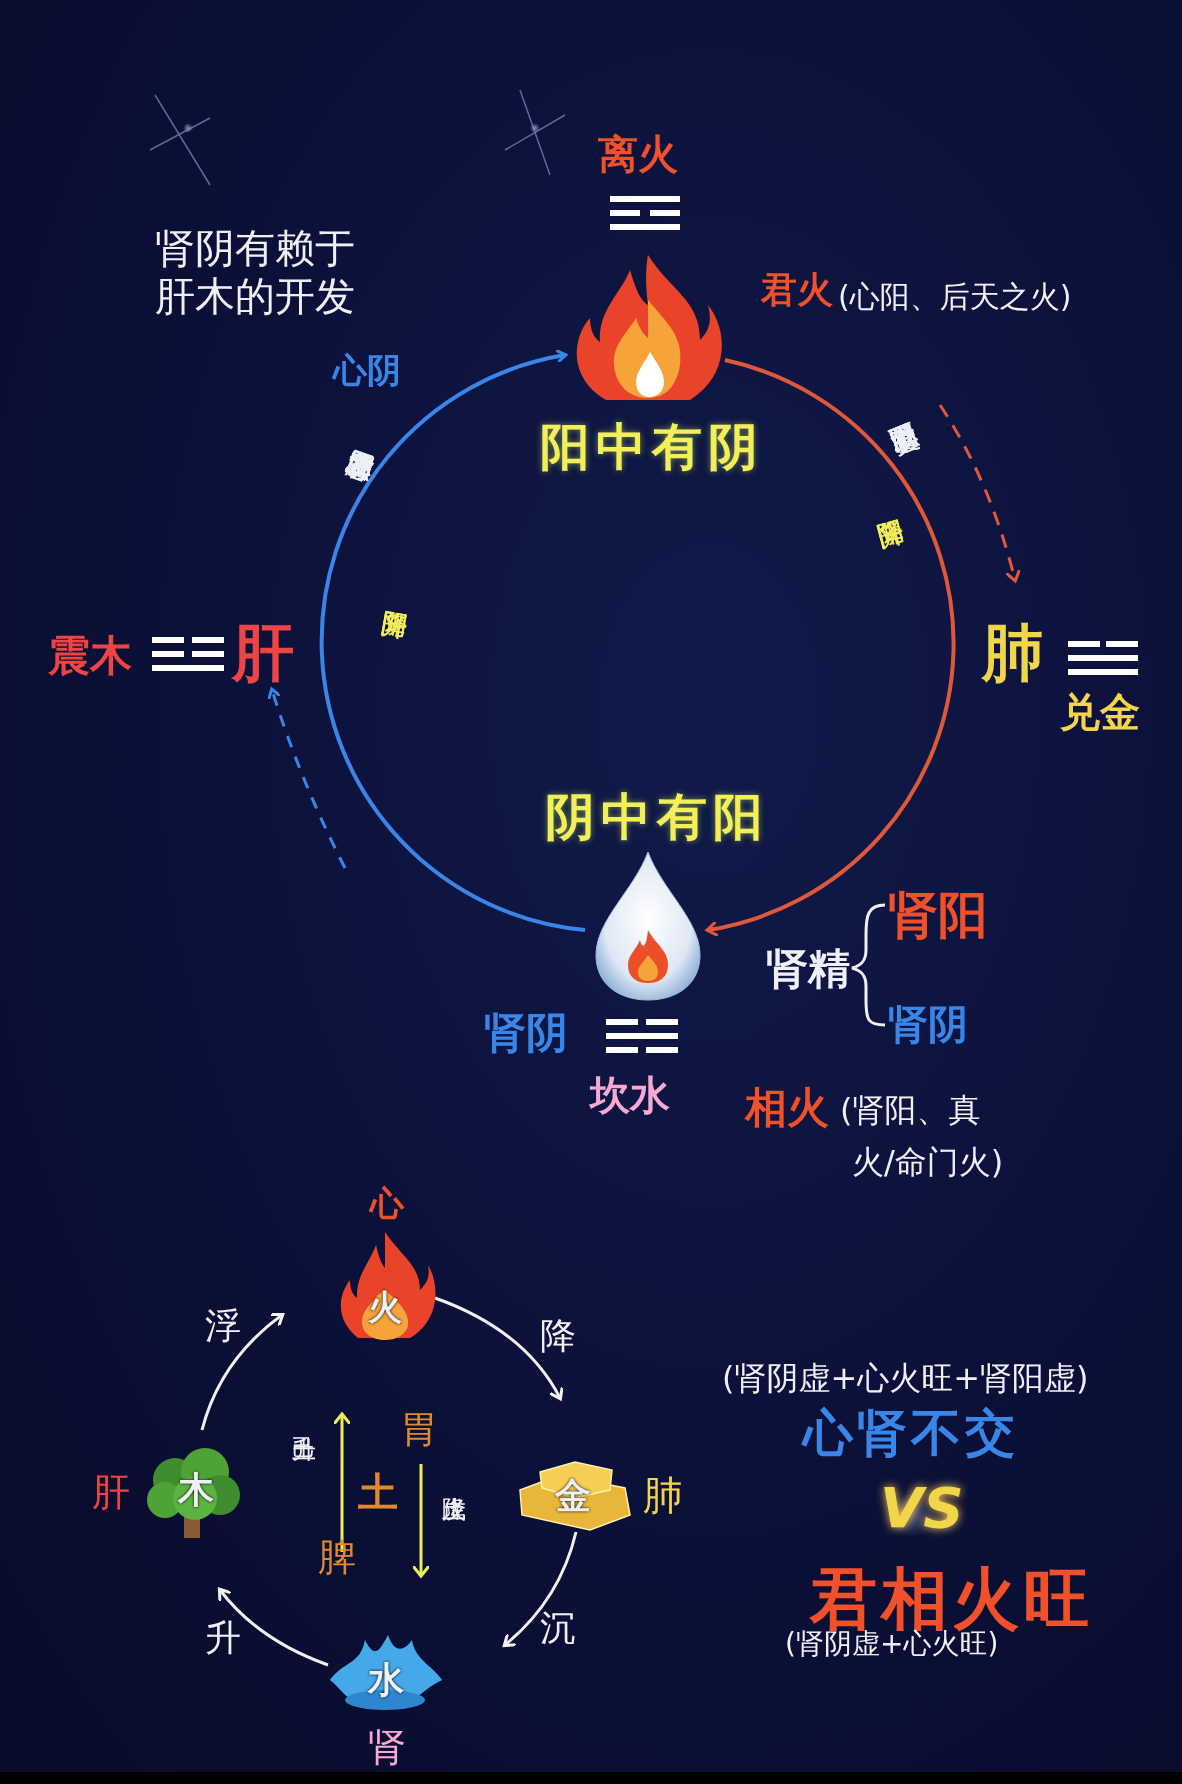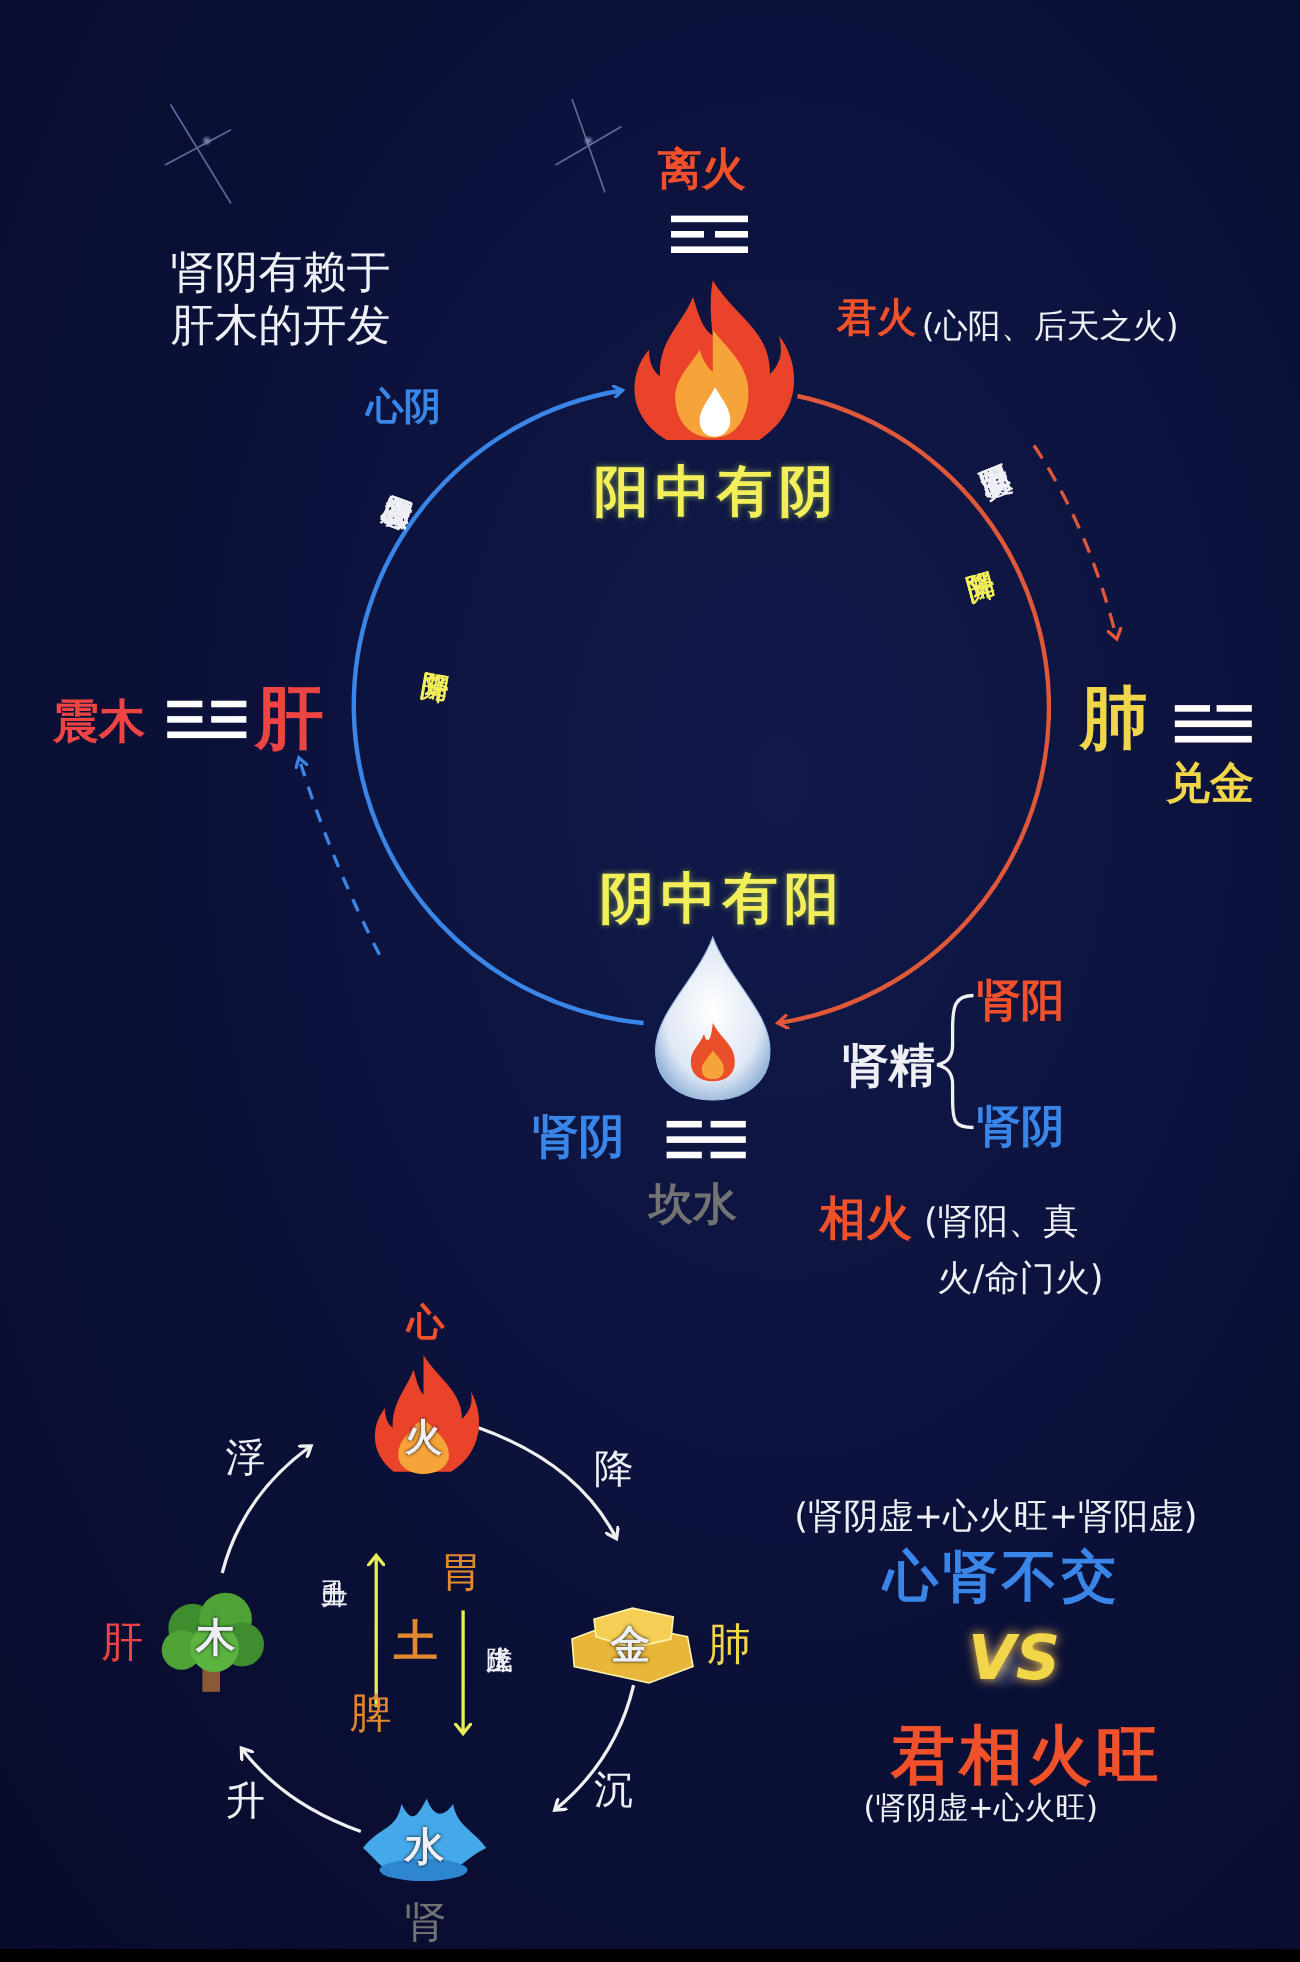--- a/index.html
+++ b/index.html
@@ -181,7 +181,7 @@
 <div class="t lblue bold" style="left:590px;top:1075px;font-size:40px;">坎水</div>
 
 <div class="t white bold" style="left:766px;top:948px;font-size:42px;">肾精</div>
-<div class="t red bold" style="left:888px;top:890px;font-size:40px;">肾阳</div>
+<div class="t red bold" style="left:888px;top:890px;font-size:50px;">肾阳</div>
 <div class="t blue bold" style="left:888px;top:1004px;font-size:40px;">肾阴</div>
 
 <div class="t red bold" style="left:745px;top:1087px;font-size:42px;">相火</div>

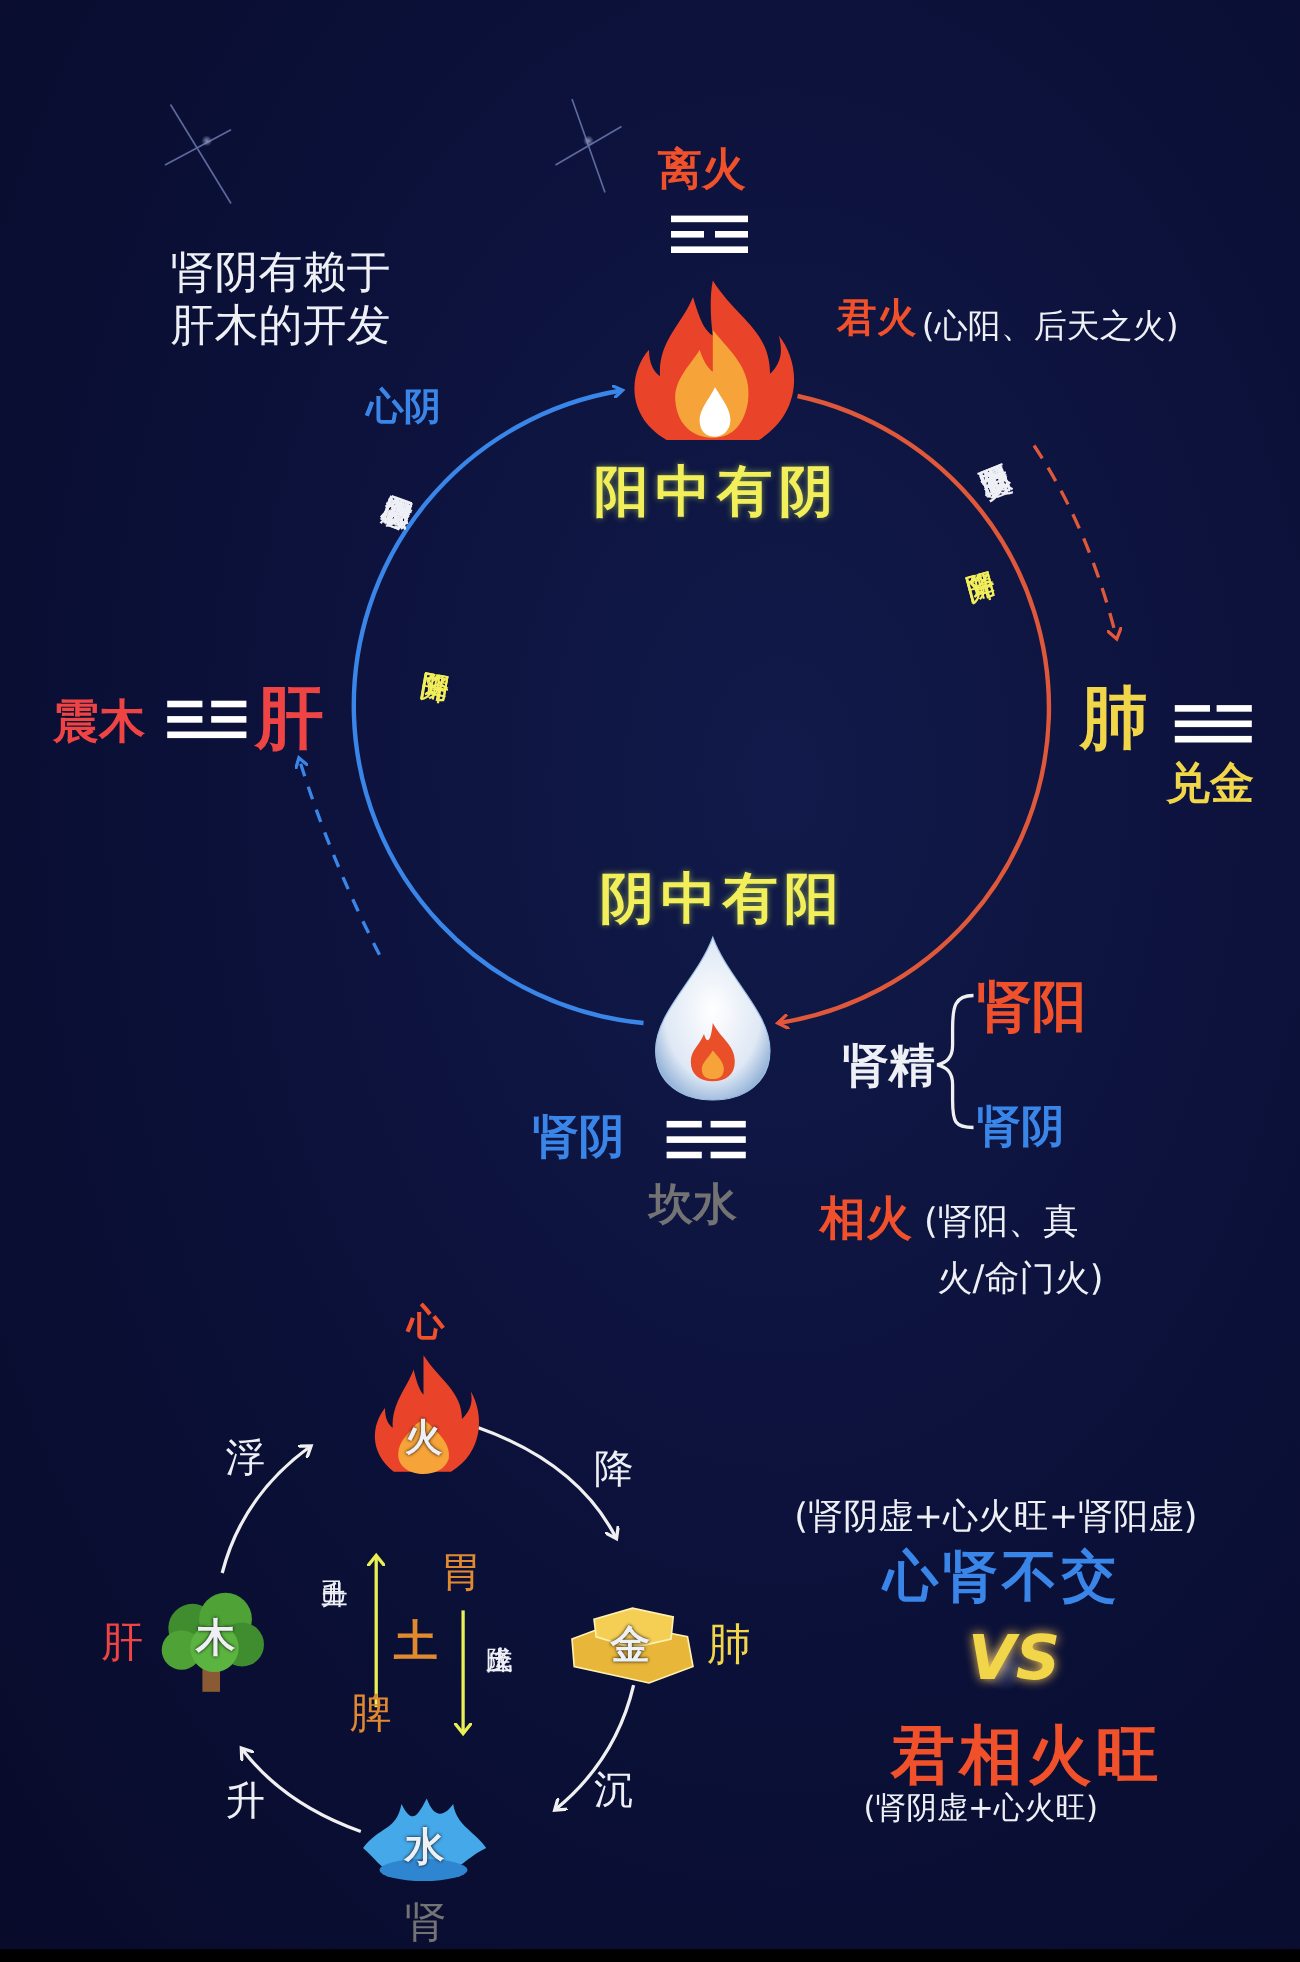--- a/index.html
+++ b/index.html
@@ -13,7 +13,7 @@
   .white{color:#eef0f6;}
   .red{color:#f0502a;}
   .blue{color:#3a86e8;}
-  .lblue{color:#737373;}
+  .lblue{color:#f9a8d4;}
   .green{color:#ef4444;}
   .yellow{color:#f3ef5a;}
   .gold{color:#f2d64a;}

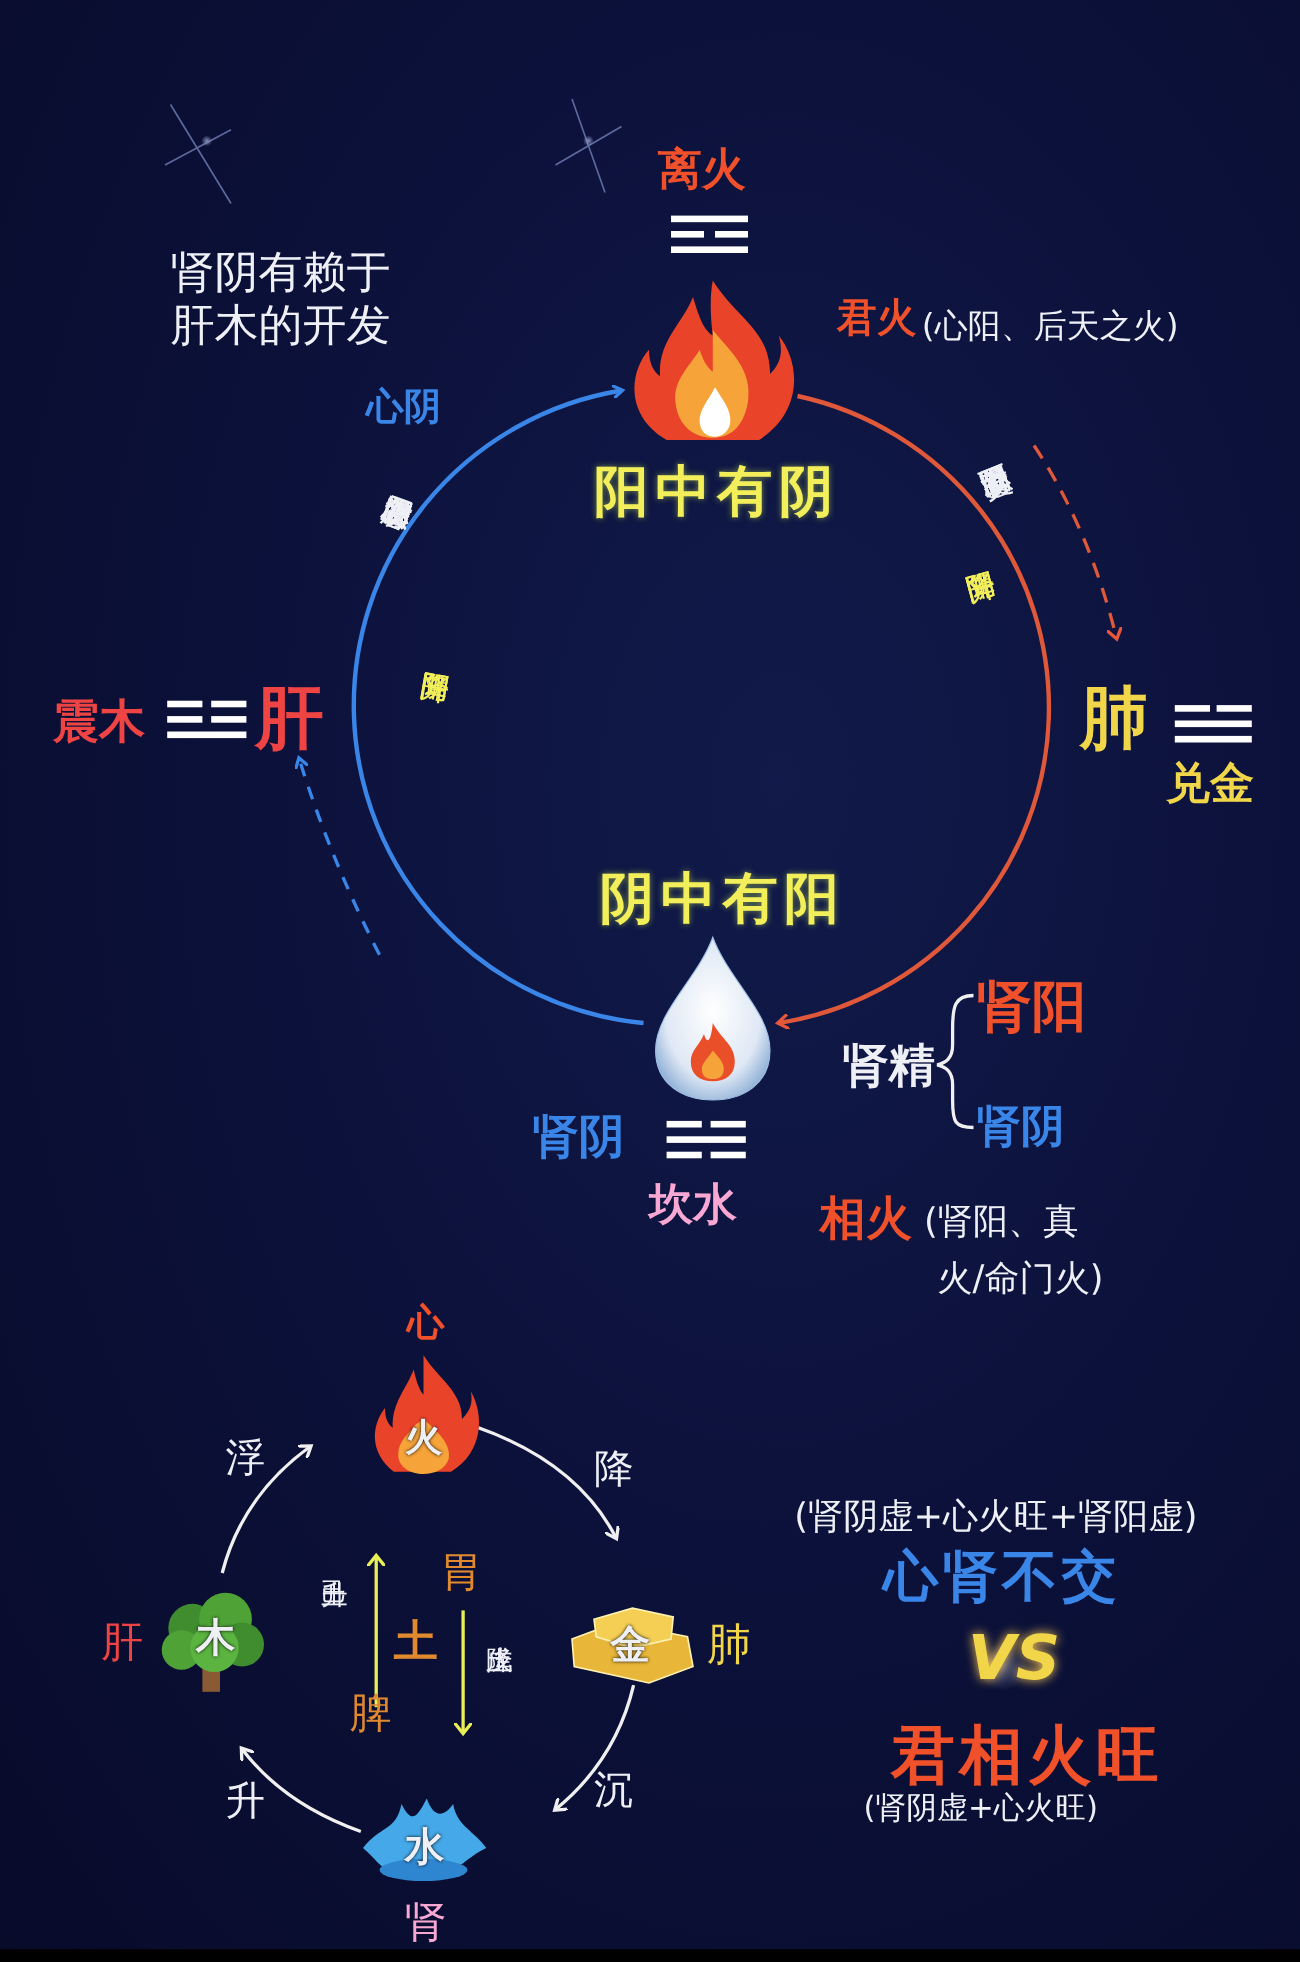--- a/index.html
+++ b/index.html
@@ -214,7 +214,7 @@
 <div class="t white" style="left:722px;top:1362px;font-size:32px;">(肾阴虚+心火旺+肾阳虚)</div>
 <div class="t blue bold" style="left:803px;top:1408px;font-size:50px;letter-spacing:4px;">心肾不交</div>
 <div class="t gold bold" style="left:880px;top:1480px;font-size:56px;font-style:italic;text-shadow:0 0 10px #ffcc55;">VS</div>
-<div class="t red bold" style="left:810px;top:1566px;font-size:58px;letter-spacing:4px;">君相火旺</div>
+<div class="t red bold" style="left:810px;top:1566px;font-size:67px;letter-spacing:4px;">君相火旺</div>
 <div class="t white" style="left:785px;top:1630px;font-size:28px;">(肾阴虚+心火旺)</div>
 
 </body></html>

